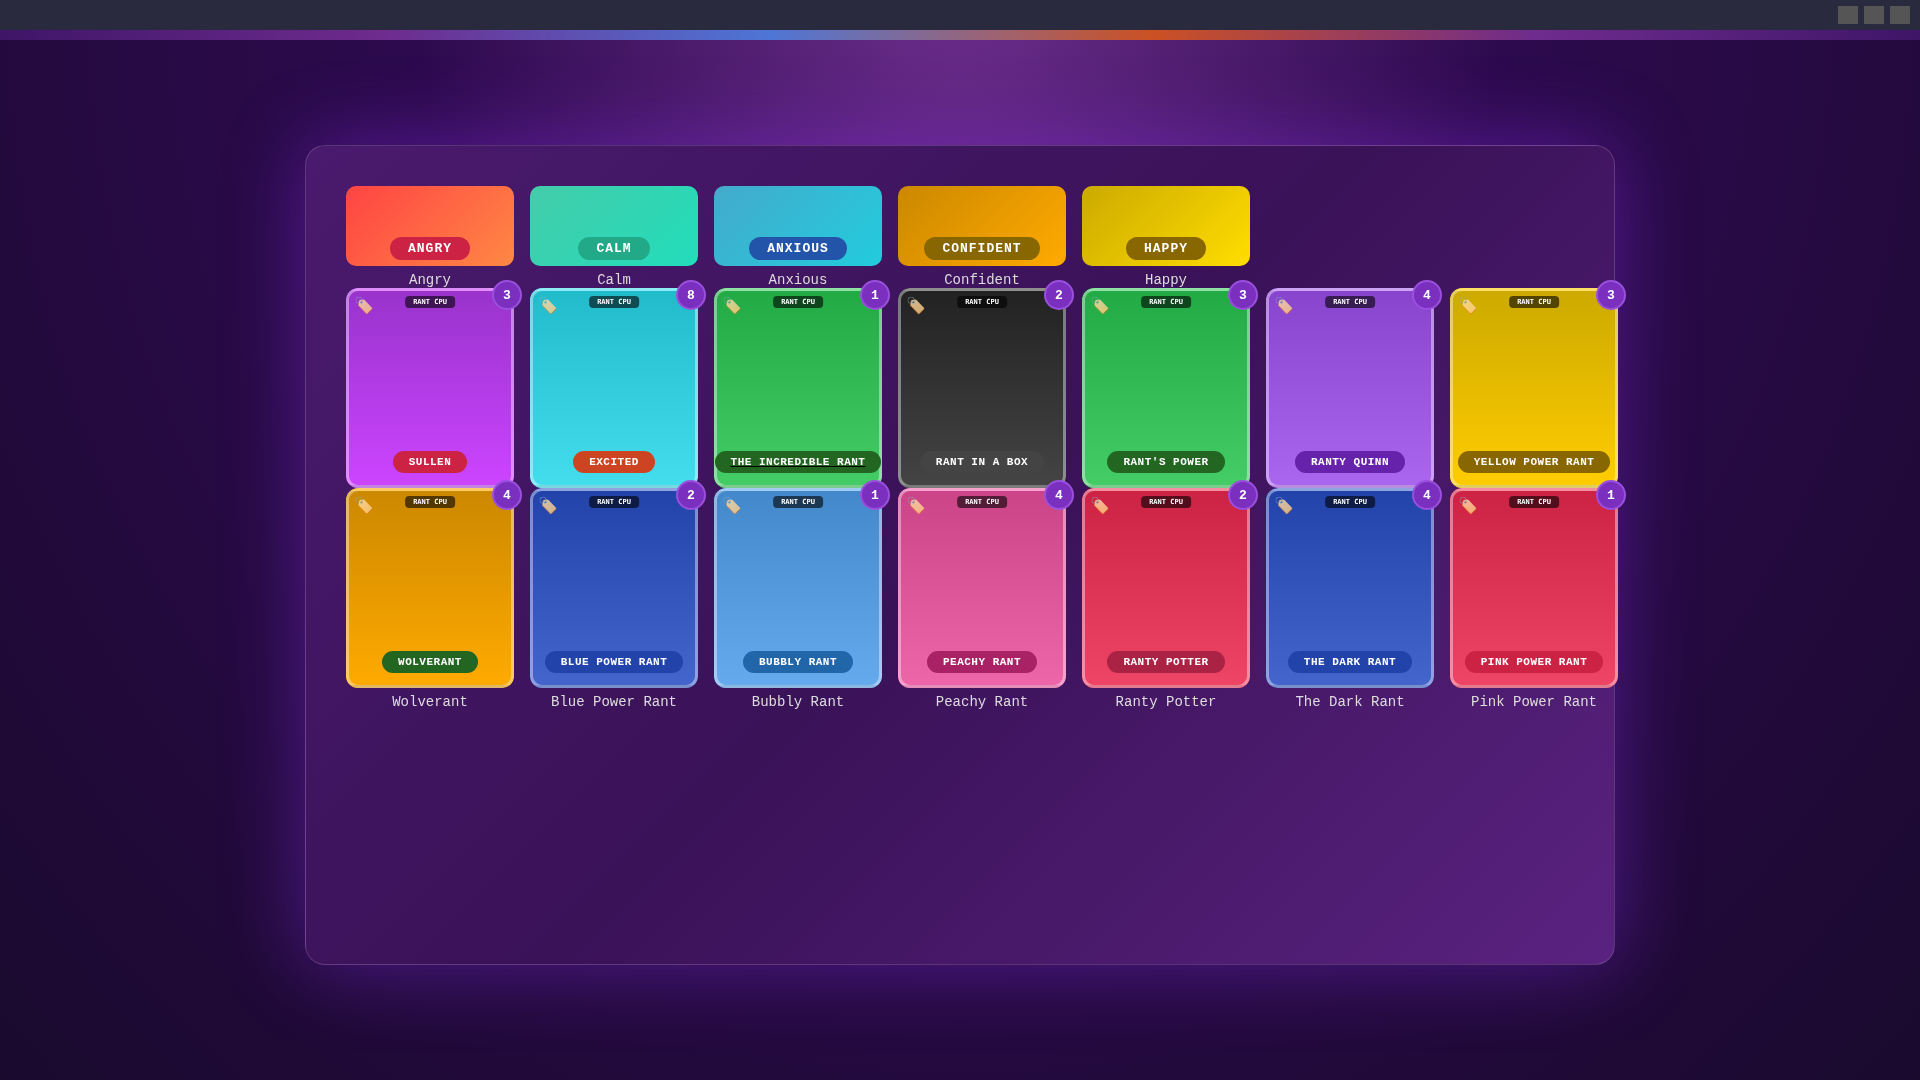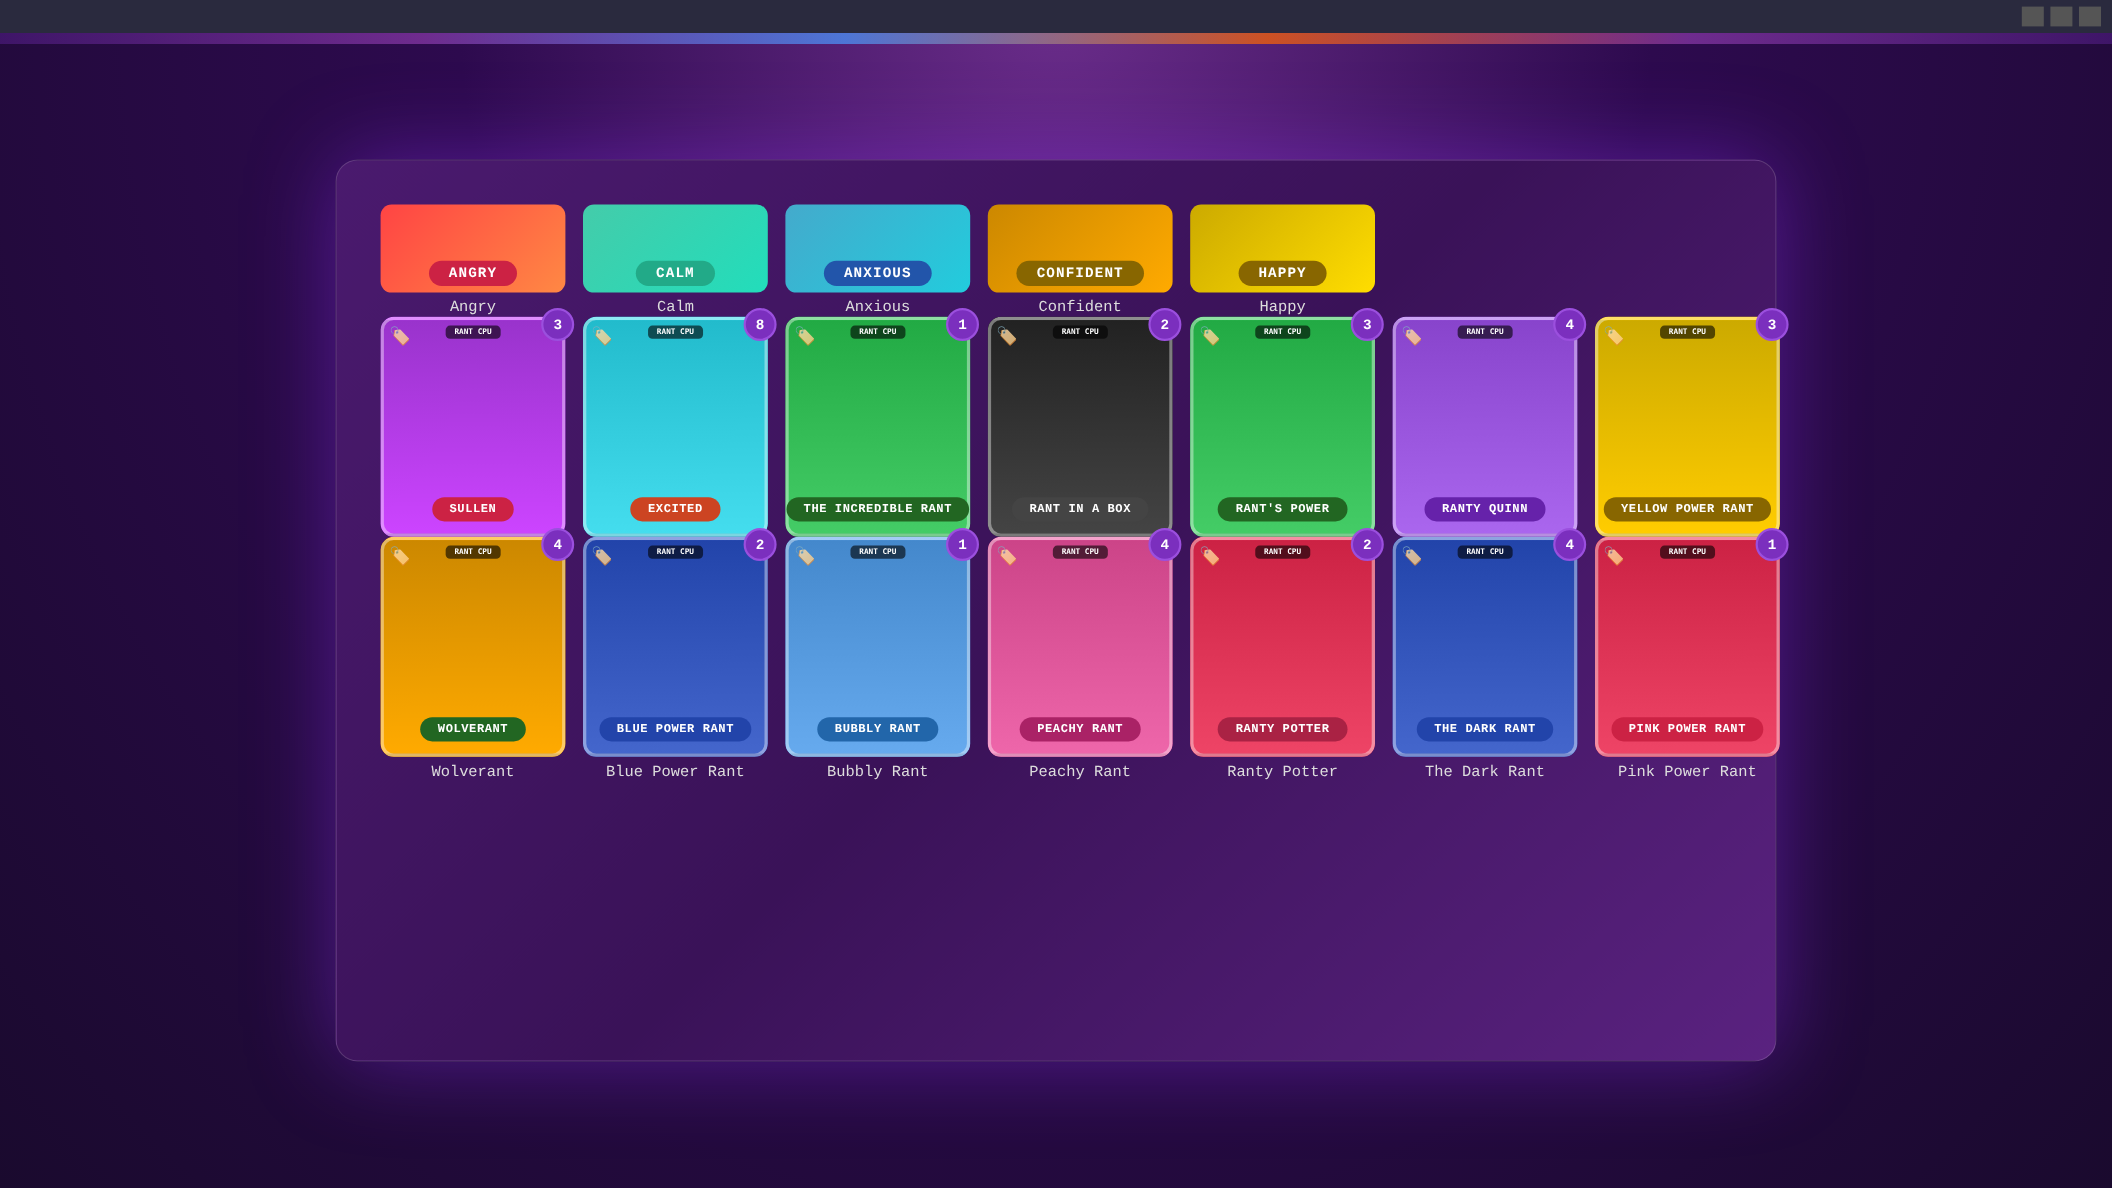--- a/index.html
+++ b/index.html
@@ -452,7 +452,7 @@
             </svg>
           </div>
 
-          <div style="position:relative; z-index:3; margin-top:auto; margin-bottom:8px;">
+          <div style="position:relative; z-index:3; margin-top:auto; margin-bottom:8px;text-decoration:underline;">
             <span class="char-name-badge" style="background:#226622;">THE INCREDIBLE RANT</span>
           </div>
         </div>

